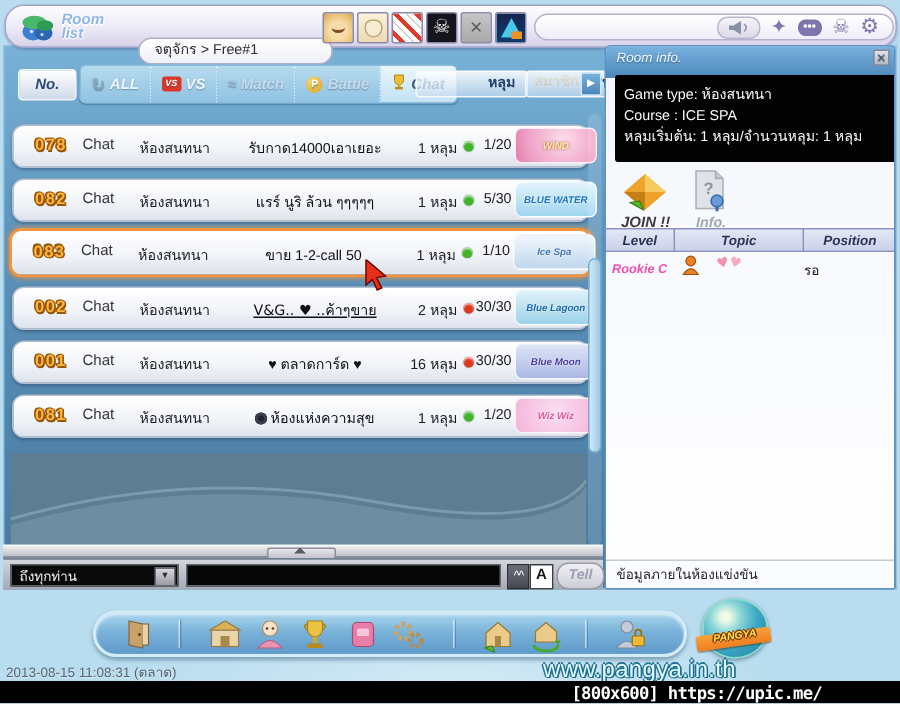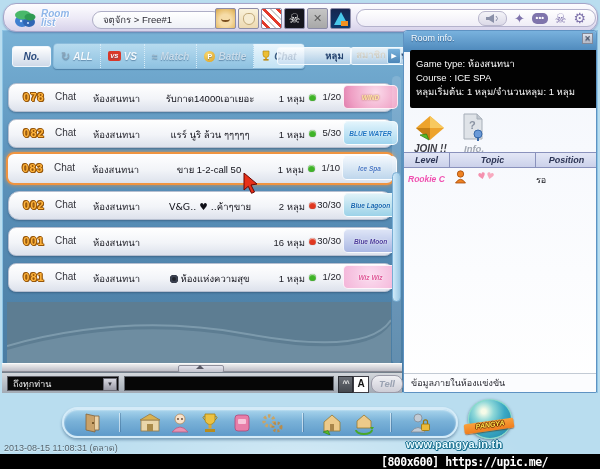--- a/index.html
+++ b/index.html
@@ -16,7 +16,7 @@
   .logo-ic{left:9px;top:4px;width:24px;height:20px;}
   .logo-txt{left:37px;top:5px;font-size:10px;font-weight:bold;font-style:italic;
     color:#8fb6e9;text-shadow:0 0 2px #fff,0 1px 0 #fff,1px 0 0 #fff;line-height:9px;width:34px;}
-  .crumb{left:88px;top:7px;width:118px;height:16px;border-radius:9px;
+  .crumb{left:88px;top:21px;width:118px;height:16px;border-radius:9px;
     background:linear-gradient(180deg,#ffffff,#eef0f6);border:1px solid #aeaec6;
     font-size:9.5px;color:#2c2c34;line-height:16px;padding-left:10px;}
   .avatars{left:211px;top:4px;display:flex;gap:2px;}

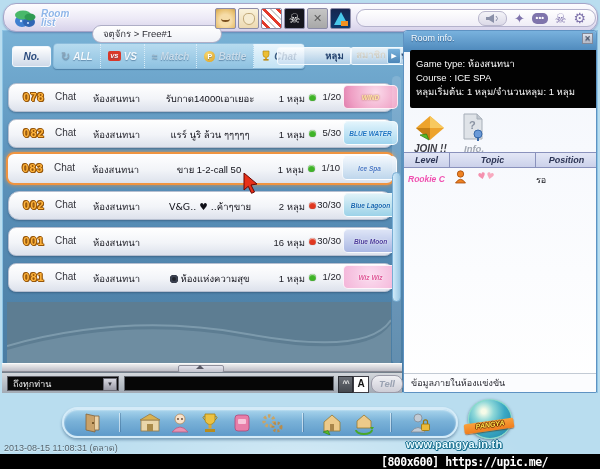--- a/index.html
+++ b/index.html
@@ -137,7 +137,7 @@
   .panel{left:403px;top:30px;width:194px;height:363px;background:linear-gradient(180deg,#f3f6fc,#ffffff);
     border:1px solid #5e92c2;border-radius:4px 4px 2px 2px;box-sizing:border-box;overflow:hidden;}
   .phead{position:absolute;left:0;top:0;width:100%;height:21px;
-    background:linear-gradient(180deg,#79b2de,#4c87ba);color:#f4faff;font-size:9px;
+    background:linear-gradient(180deg,#79b2de,#4c87ba);color:#f4faff;font-size:9px;font-style:italic;
     line-height:15px;padding-left:7px;box-sizing:border-box;text-shadow:0 1px 1px rgba(20,50,90,.6);}
   .pclose{position:absolute;right:3px;top:2px;width:11px;height:11px;background:linear-gradient(180deg,#dfe2ea,#b6bac6);
     border:1px solid #80889a;color:#4a5264;font-size:8px;font-weight:bold;text-align:center;line-height:10px;box-sizing:border-box;}

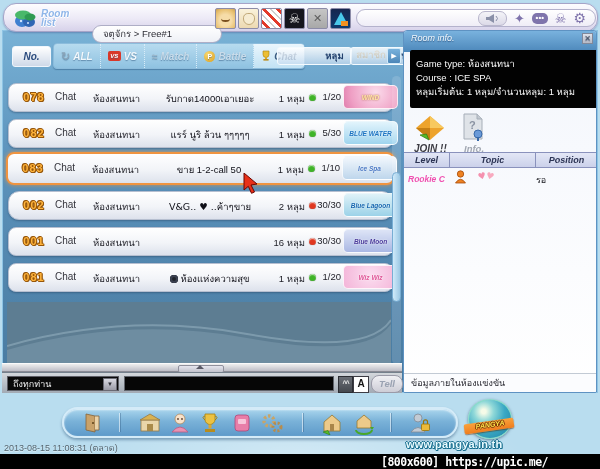--- a/index.html
+++ b/index.html
@@ -294,7 +294,7 @@
     <span class="abs rcap">1/10</span>
     <span class="abs thumb th2">Ice Spa</span>
   </div>
-  <div class="abs row" style="top:191px;border-radius:11px;">
+  <div class="abs row" style="top:191px;">
     <span class="abs badge">002</span>
     <span class="abs rtype">Chat</span>
     <span class="abs rcat">ห้องสนทนา</span>

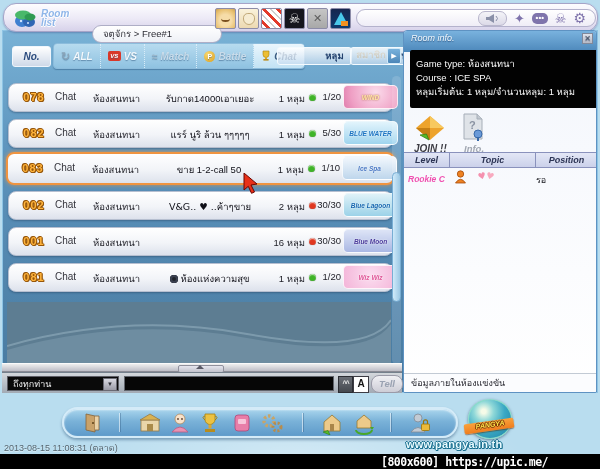--- a/index.html
+++ b/index.html
@@ -298,7 +298,7 @@
     <span class="abs badge">002</span>
     <span class="abs rtype">Chat</span>
     <span class="abs rcat">ห้องสนทนา</span>
-    <span class="abs rtitle heart" style="color:#101018;">V&amp;G.. ♥ ..ค้าๆขาย</span>
+    <span class="abs rtitle heart" style="color:#101018;text-decoration:underline;">V&amp;G.. ♥ ..ค้าๆขาย</span>
     <span class="abs rholes">2 หลุม</span>
     <span class="abs dot r"></span>
     <span class="abs rcap">30/30</span>

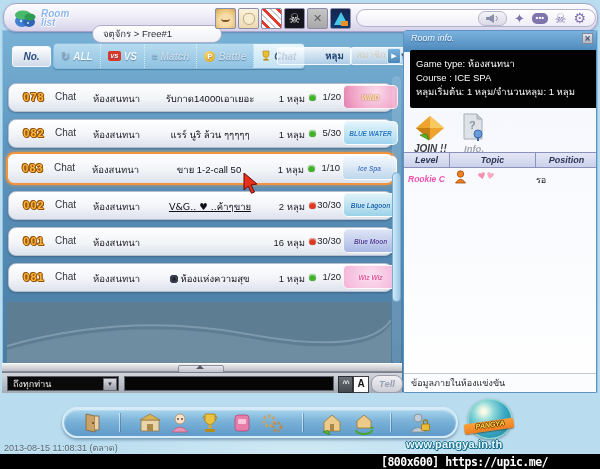--- a/index.html
+++ b/index.html
@@ -308,6 +308,7 @@
     <span class="abs badge">001</span>
     <span class="abs rtype">Chat</span>
     <span class="abs rcat">ห้องสนทนา</span>
+    <span class="abs rtitle">♥ ตลาดการ์ด ♥</span>
     <span class="abs rholes">16 หลุม</span>
     <span class="abs dot r"></span>
     <span class="abs rcap">30/30</span>

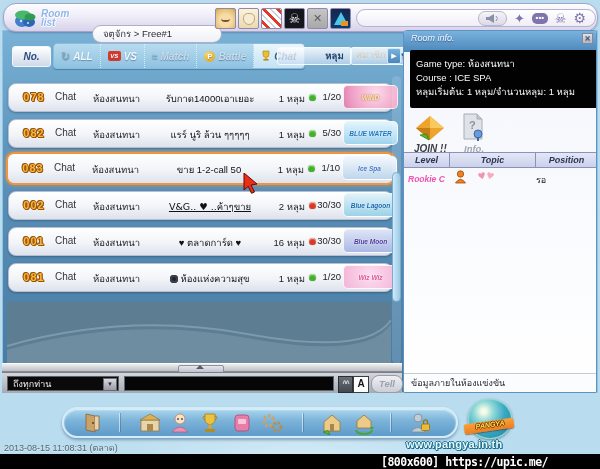--- a/index.html
+++ b/index.html
@@ -175,8 +175,8 @@
     transform:rotate(-8deg);border-radius:2px;box-shadow:0 1px 1px rgba(90,40,0,.5);}
   .pgtxt{position:absolute;left:5px;top:22px;width:42px;text-align:center;font-size:7px;font-weight:bold;font-style:italic;
     color:#ffe24a;text-shadow:-1px 0 #7a3808,1px 0 #7a3808,0 -1px #7a3808,0 1px #7a3808;transform:rotate(-8deg);}
-  .webtxt{left:362px;top:438px;width:156px;font-size:11px;font-weight:bold;color:#eafbff;
-    text-shadow:-1px 0 #1a7090,1px 0 #1a7090,0 -1px #1a7090,0 1px #1a7090,1px 1px #1a7090;letter-spacing:.2px;margin-left:44px;}
+  .webtxt{left:362px;top:438px;width:156px;font-size:16px;font-weight:normal;color:#eafbff;
+    text-shadow:-1px 0 #1a7090,1px 0 #1a7090,0 -1px #1a7090,0 1px #1a7090,1px 1px #1a7090;letter-spacing:.2px;}
   .stamp{left:4px;top:441px;font-size:9px;color:#55656f;text-shadow:0 1px 0 rgba(255,255,255,.45);}
   .blackbar{left:0;top:454px;width:600px;height:15px;background:#000;}
   .wmark{position:absolute;right:52px;top:1px;color:#fff;font-size:11.5px;font-weight:bold;

